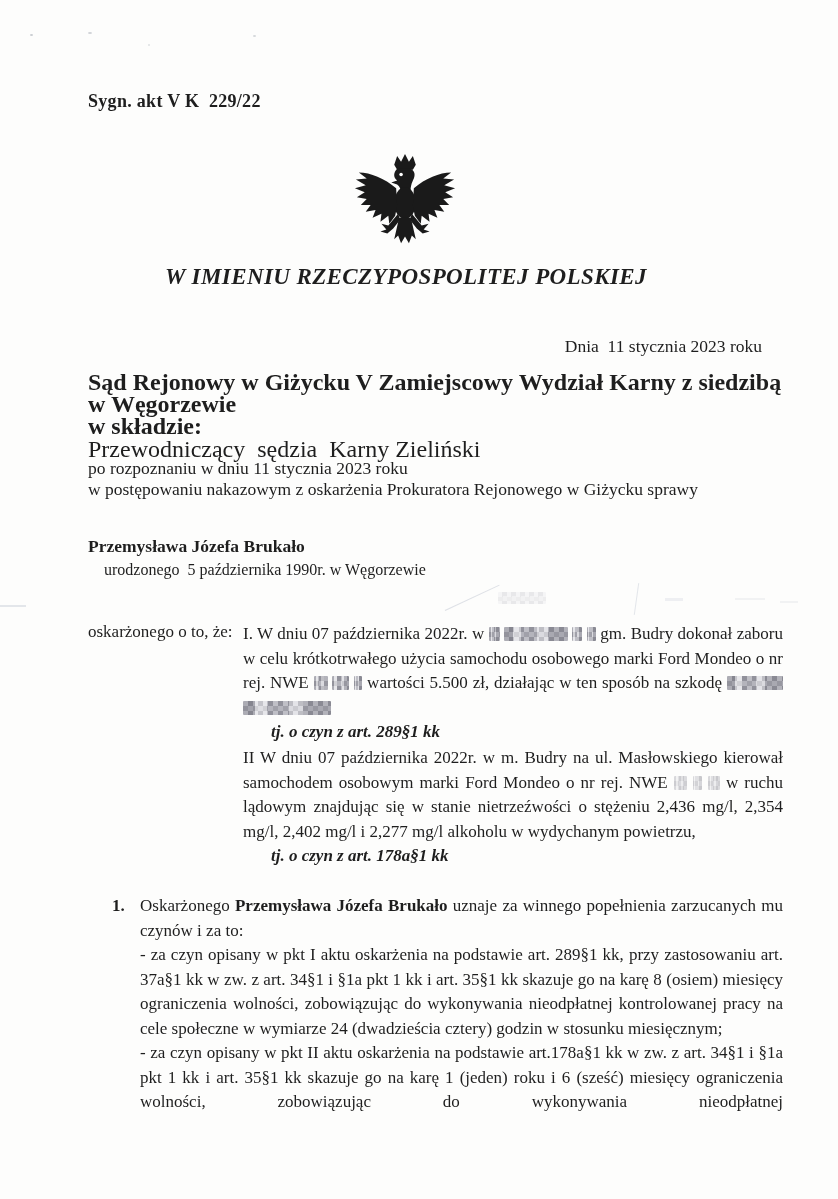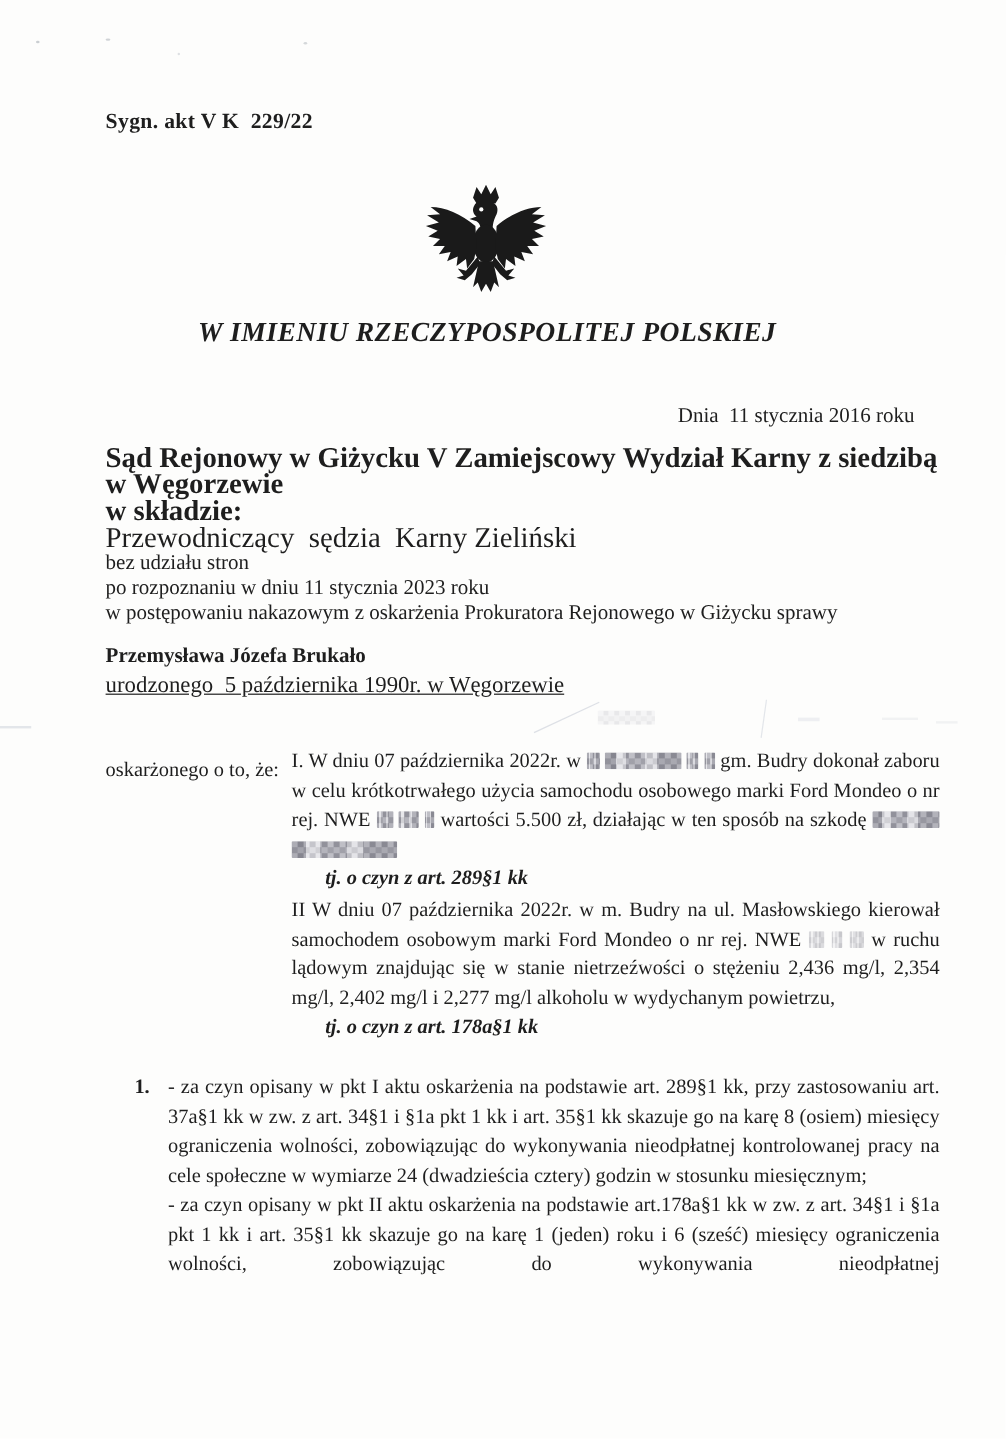--- a/index.html
+++ b/index.html
@@ -93,7 +93,7 @@
     <div>W IMIENIU RZECZYPOSPOLITEJ POLSKIEJ</div>
   </div>
 
-  <div class="abs dateline pre">Dnia  11 stycznia 2016 roku</div>
+  <div class="abs dateline pre">Dnia  11 stycznia 2023 roku</div>
 
   <div class="abs court">
     <div class="b">Sąd Rejonowy w Giżycku V Zamiejscowy Wydział Karny z siedzibą w Węgorzewie</div>

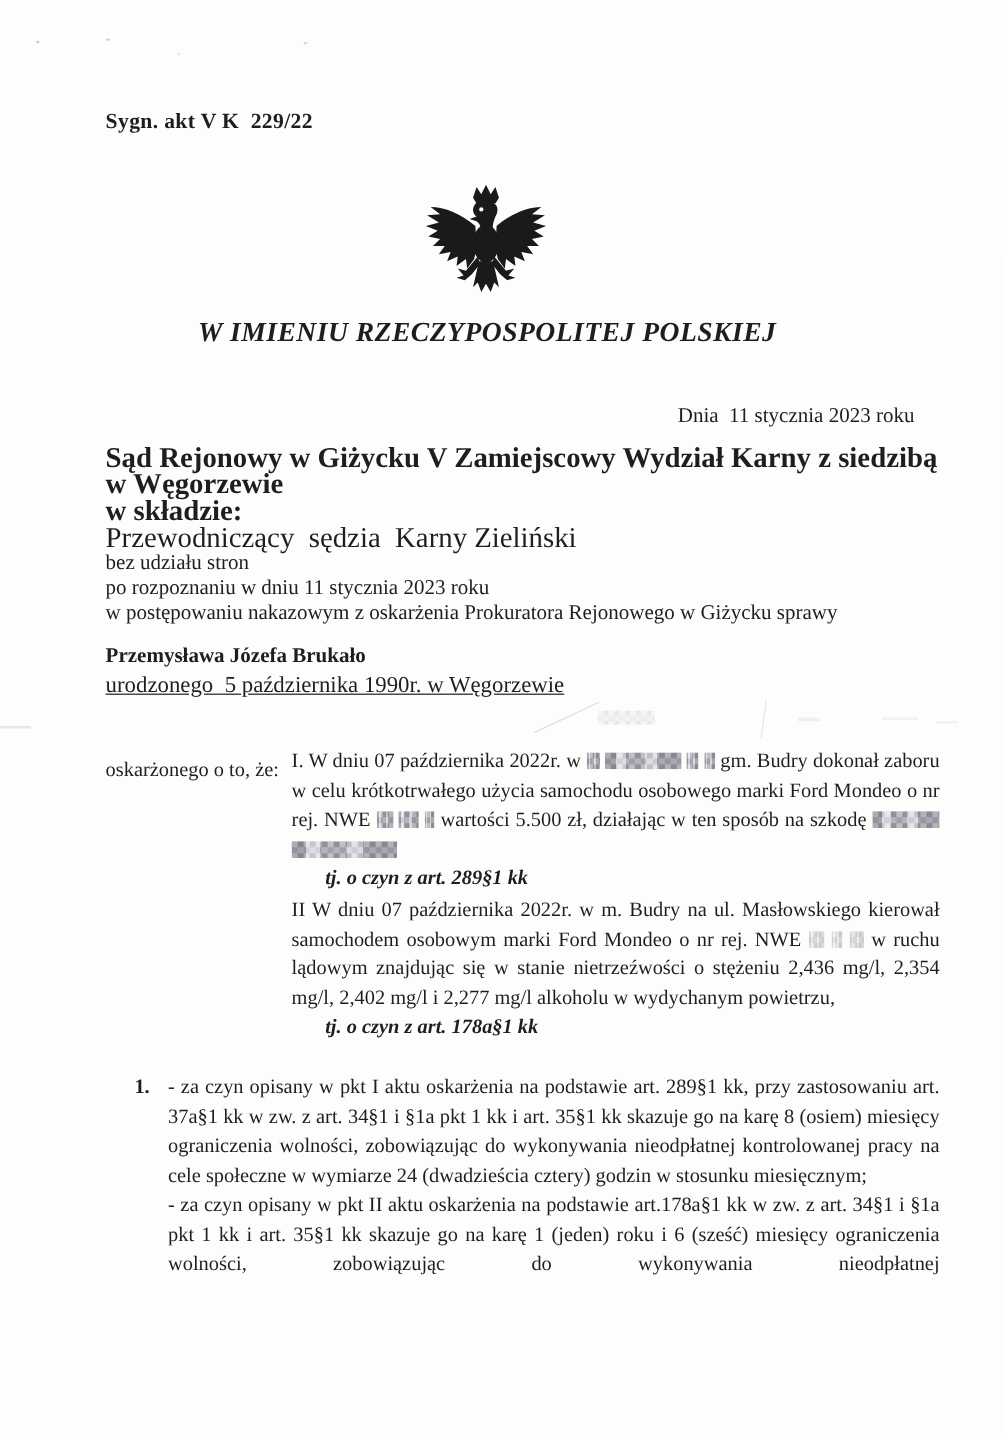--- a/index.html
+++ b/index.html
@@ -102,7 +102,6 @@
   </div>
 
   <div class="abs proc">
-    <div>bez udziału stron</div>
     <div>po rozpoznaniu w dniu 11 stycznia 2023 roku</div>
     <div>w postępowaniu nakazowym z oskarżenia Prokuratora Rejonowego w Giżycku sprawy</div>
   </div>

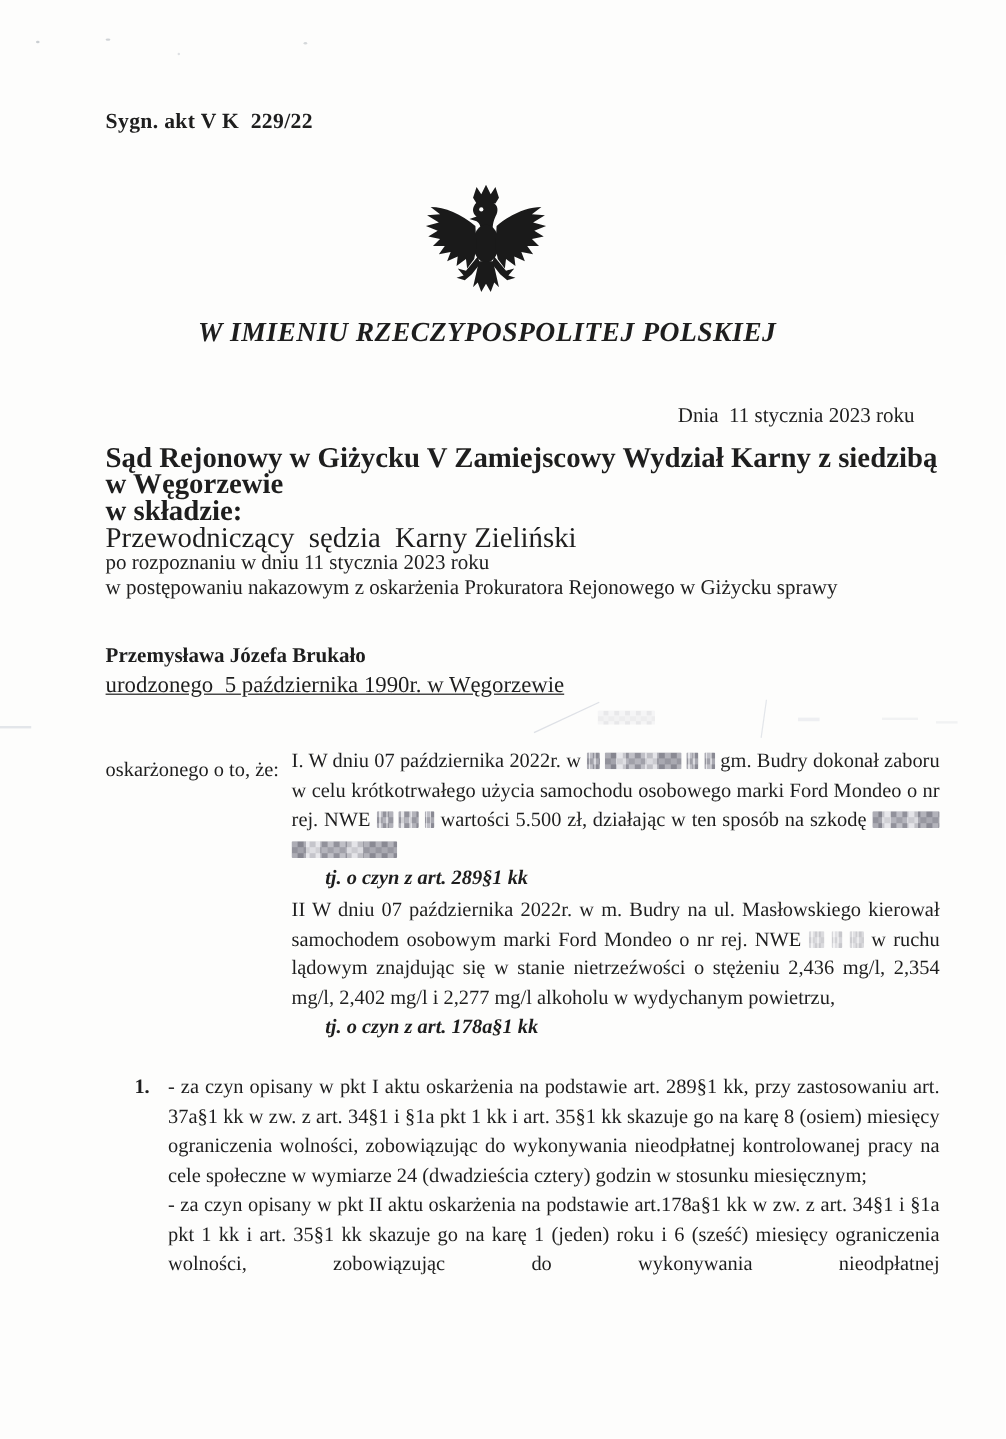--- a/index.html
+++ b/index.html
@@ -23,7 +23,7 @@
   .court .presiding{margin-top:1px;}
   .proc{top:458px;left:88px;width:706px;font-size:17.5px;line-height:21px;}
   .name{top:536px;left:88px;font-size:17.5px;font-weight:bold;}
-  .birth{top:561px;left:88px;font-size:19px;text-decoration:underline;}
+  .birth{top:561px;left:104px;font-size:16px;}
   .syna{top:588px;left:88px;font-size:17.5px;}
   .charges-label{top:622px;left:88px;font-size:17px;margin-top:10px;}
   .charge{left:243px;width:540px;font-size:17px;line-height:24.6px;}

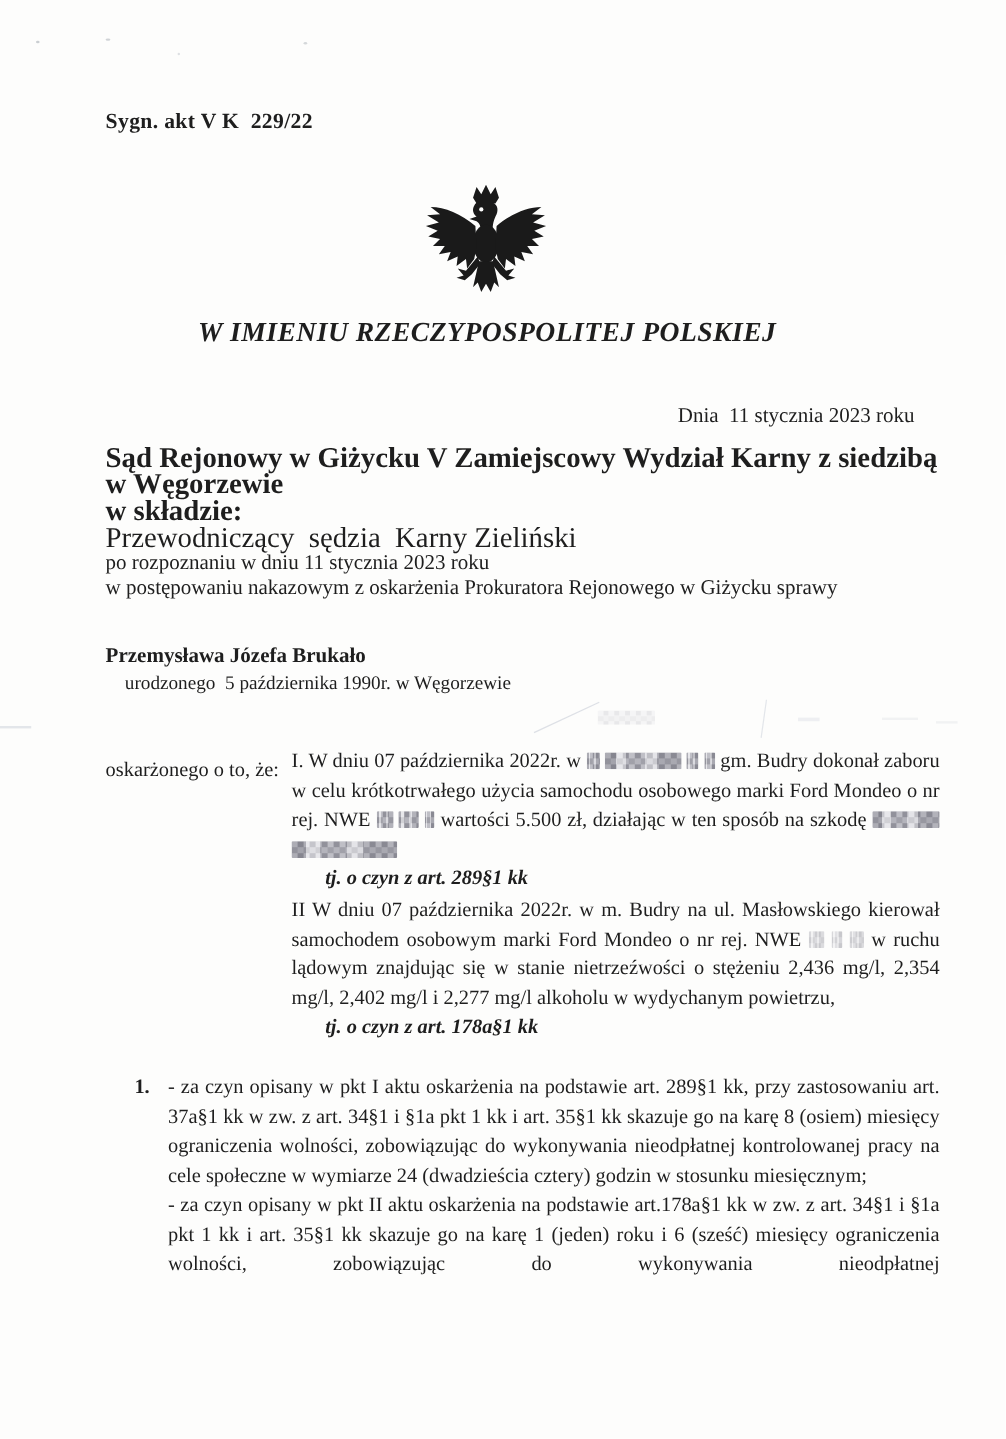--- a/index.html
+++ b/index.html
@@ -25,7 +25,7 @@
   .name{top:536px;left:88px;font-size:17.5px;font-weight:bold;}
   .birth{top:561px;left:104px;font-size:16px;}
   .syna{top:588px;left:88px;font-size:17.5px;}
-  .charges-label{top:622px;left:88px;font-size:17px;margin-top:10px;}
+  .charges-label{top:622px;left:88px;font-size:17px;}
   .charge{left:243px;width:540px;font-size:17px;line-height:24.6px;}
   .charge1{top:622px;}
   .charge2{top:746px;}

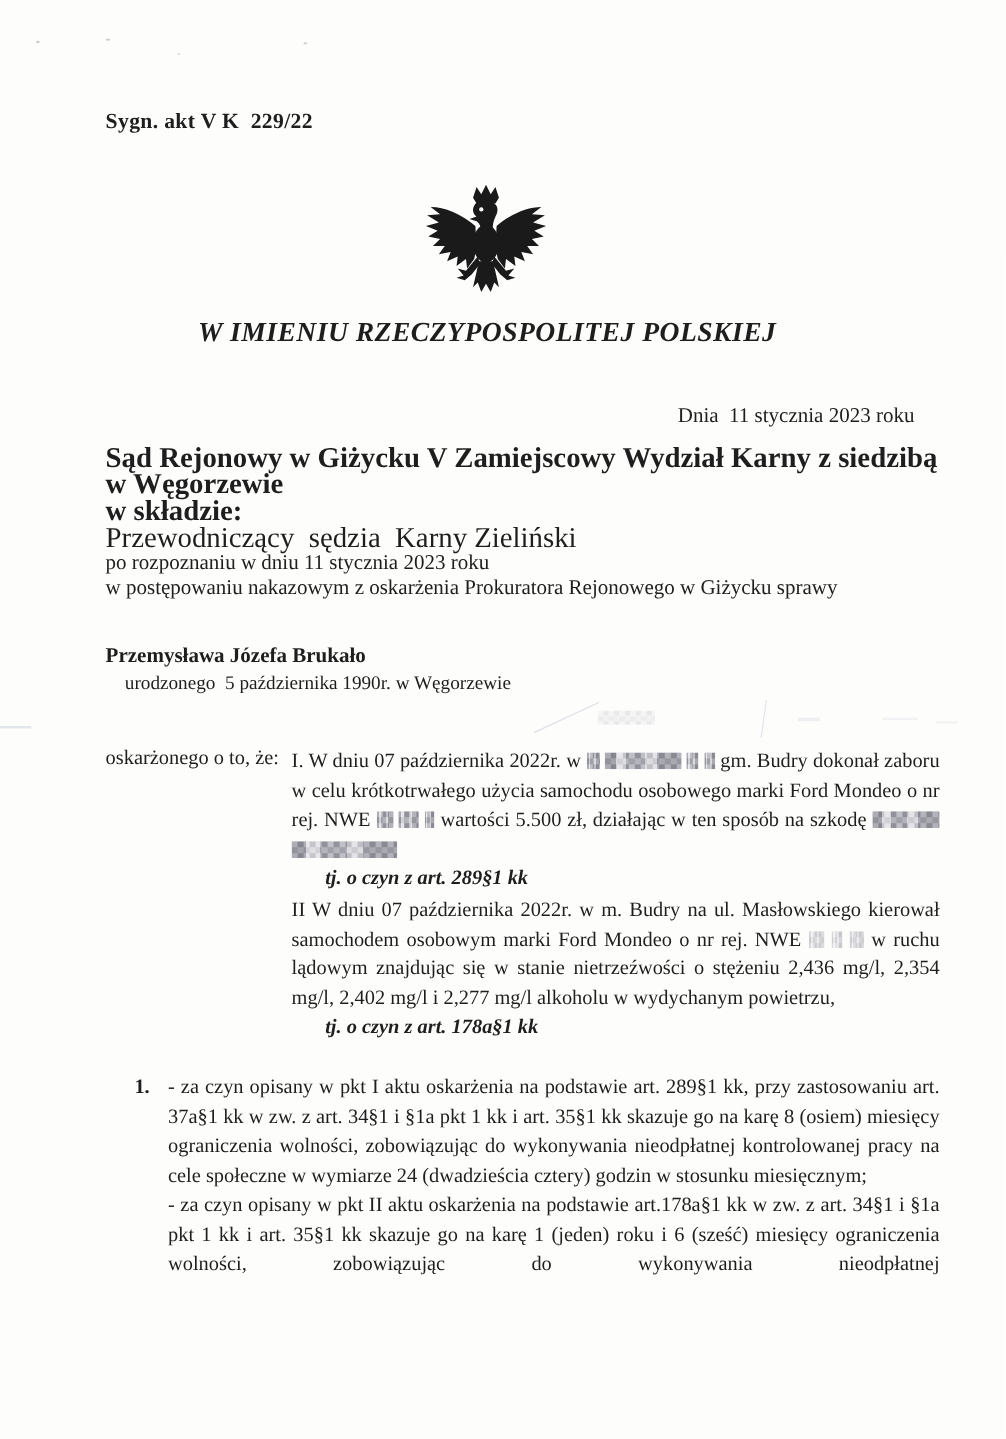--- a/index.html
+++ b/index.html
@@ -123,6 +123,7 @@
 
   <div class="abs verdict">
     <span class="verdict-number">1.</span>
+    <div class="just">Oskarżonego <strong>Przemysława Józefa Brukało</strong> uznaje za winnego popełnienia zarzucanych mu czynów i za to:</div>
     <div class="just">-  za czyn opisany w pkt I aktu oskarżenia na podstawie art. 289§1 kk, przy zastosowaniu art. 37a§1 kk w zw. z art. 34§1 i §1a pkt 1 kk i art. 35§1 kk skazuje go na karę 8 (osiem) miesięcy ograniczenia wolności, zobowiązując do wykonywania nieodpłatnej kontrolowanej pracy na cele społeczne w wymiarze 24 (dwadzieścia cztery) godzin w stosunku miesięcznym;</div>
     <div class="just just-last">- za czyn opisany w pkt II aktu oskarżenia na podstawie art.178a§1 kk w zw. z art. 34§1 i §1a pkt 1 kk i art. 35§1 kk skazuje go na karę 1 (jeden) roku i 6 (sześć) miesięcy ograniczenia wolności, zobowiązując do wykonywania nieodpłatnej</div>
   </div>

